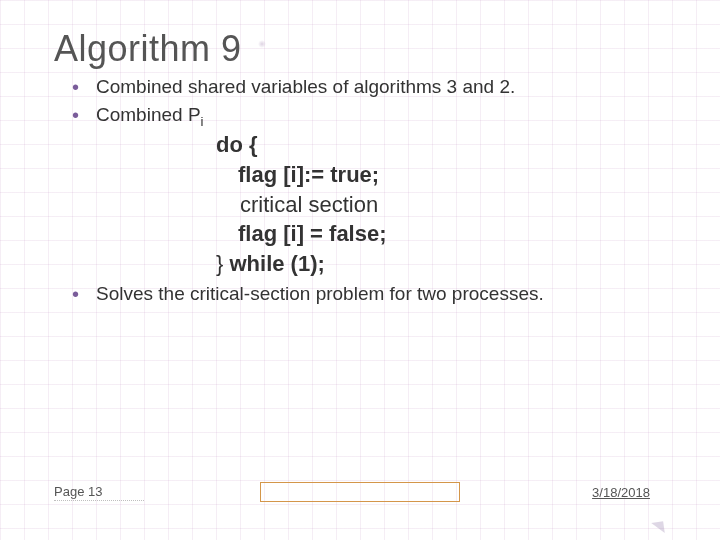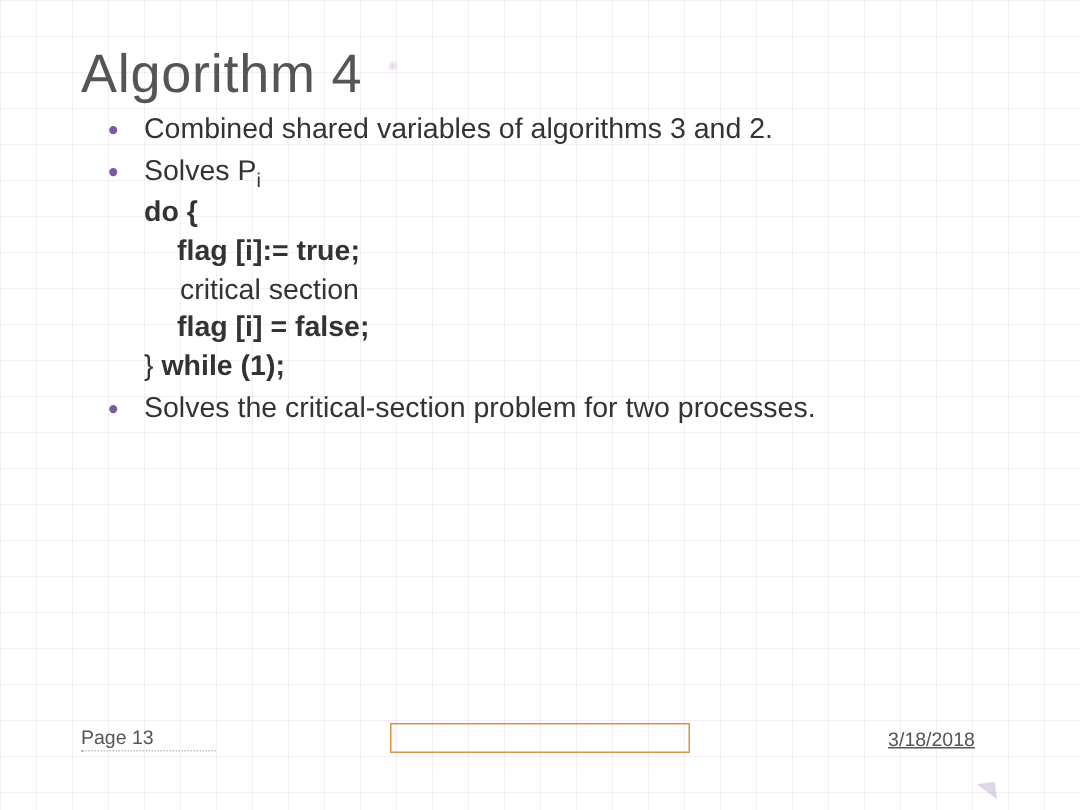--- a/index.html
+++ b/index.html
@@ -114,7 +114,7 @@
 
 <div class="slide">
 
-  <h1 class="title">Algorithm 4</h1>
+  <h1 class="title">Algorithm 9</h1>
 
   <ul class="bullets">
     <li>

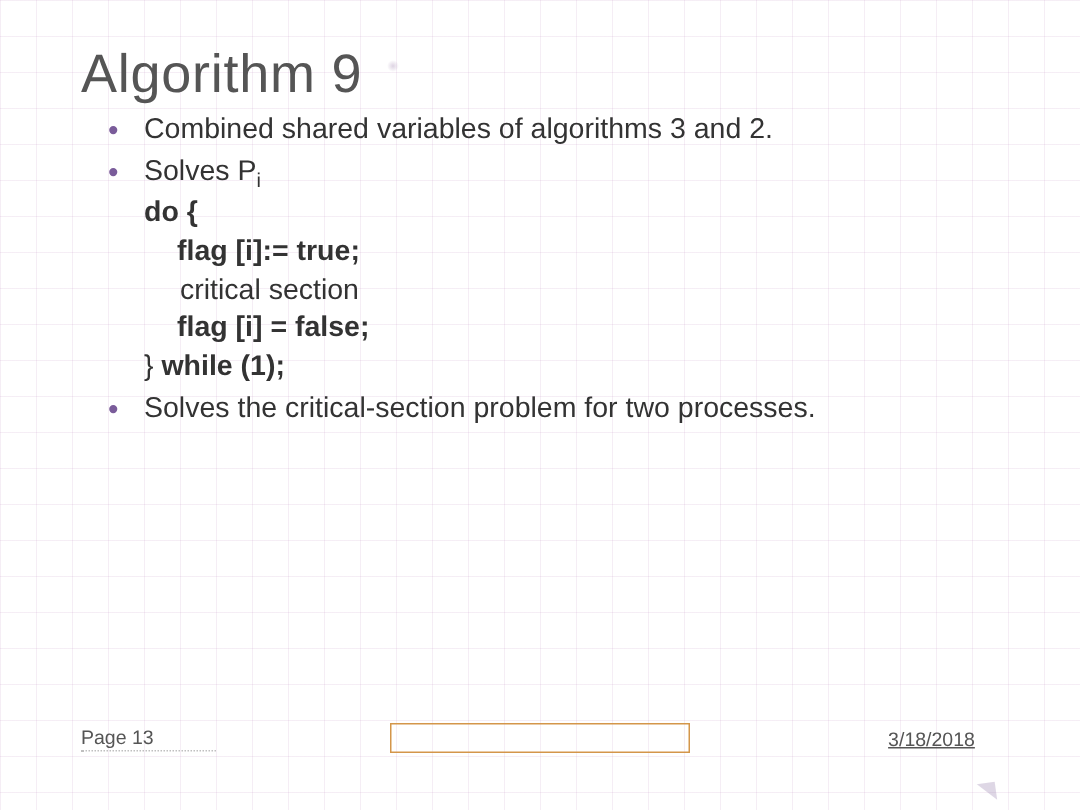--- a/index.html
+++ b/index.html
@@ -121,7 +121,7 @@
       <span>Combined shared variables of algorithms 3 and 2.</span>
     </li>
     <li>
-      <span>Solves P</span><span class="sub-i">i</span>
+      <span>Combined P</span><span class="sub-i">i</span>
       <div class="code-block">
         <span class="line bold">do {</span>
         <span class="line bold in1">flag [i]:= true;</span>

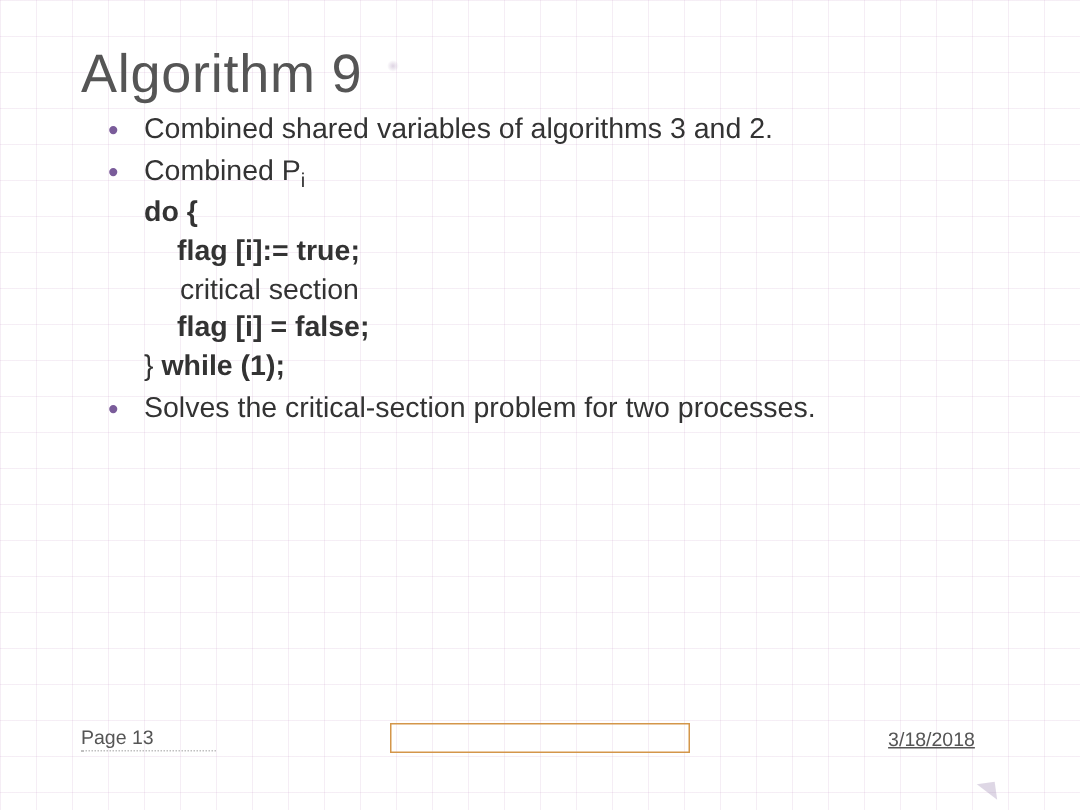--- a/index.html
+++ b/index.html
@@ -66,7 +66,8 @@
   }
   .sub-i { font-size: 0.7em; vertical-align: sub; }
   .code-block {
-    font-size: 19px;
+    margin-left: 120px;
+    font-size: 22px;
     line-height: 1.35;
   }
   .code-block .line { display: block; white-space: pre; }

